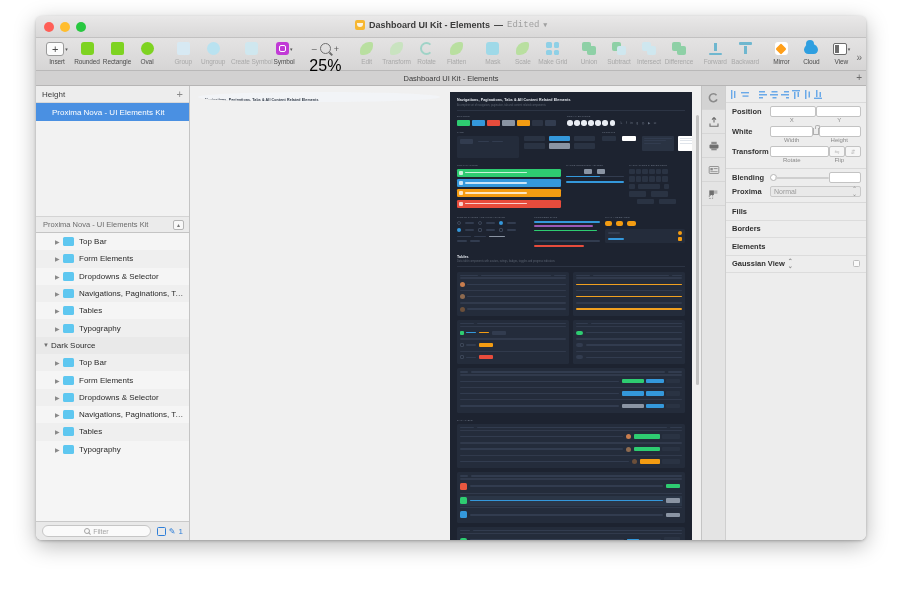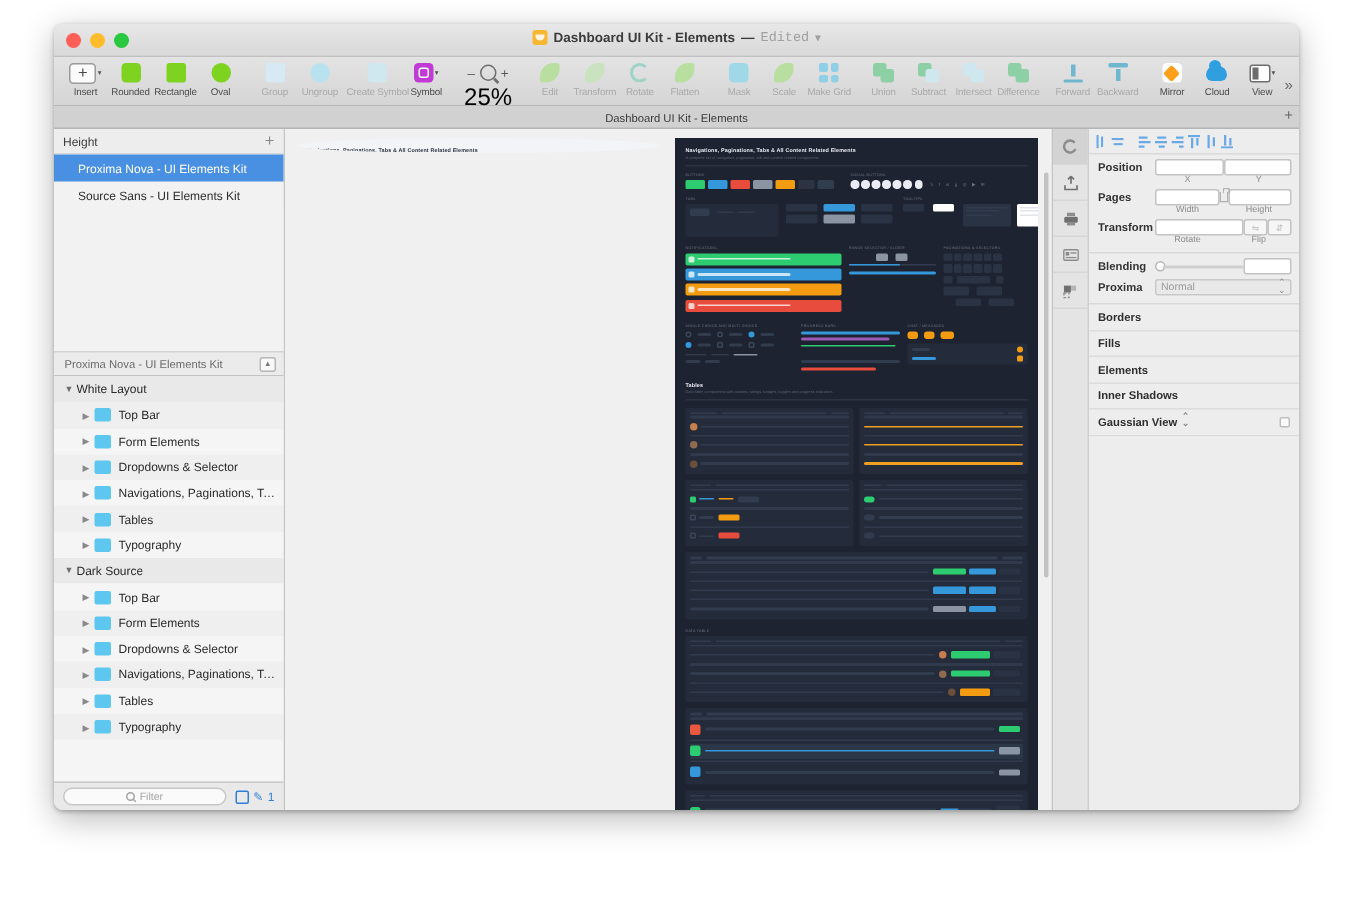--- a/index.html
+++ b/index.html
@@ -448,9 +448,6 @@
         <div class="pages-list">
           <div class="page-row sel">
             <span>Proxima Nova - UI Elements Kit</span>
-          </div>
-          <div class="page-row">
-            <span>Source Sans - UI Elements Kit</span>
           </div>
           <div class="pages-spacer"></div>
         </div>

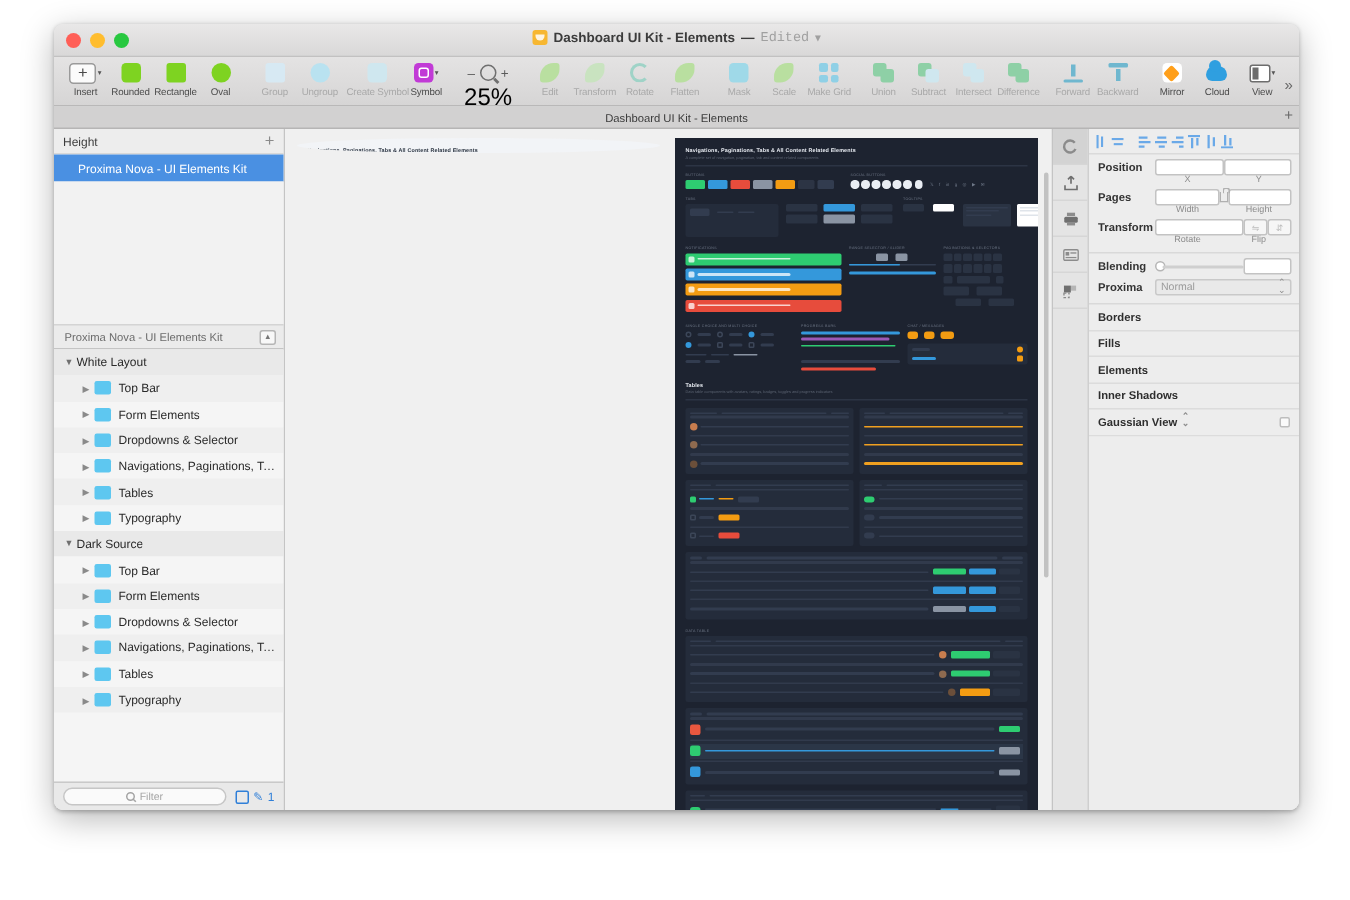--- a/index.html
+++ b/index.html
@@ -1080,7 +1080,7 @@
           </div>
 
           <div class="f-row">
-            <span class="f-lab">Pages</span>
+            <span class="f-lab">White</span>
             <span class="f-in"></span>
             <span class="lockico"></span>
             <span class="f-in"></span>

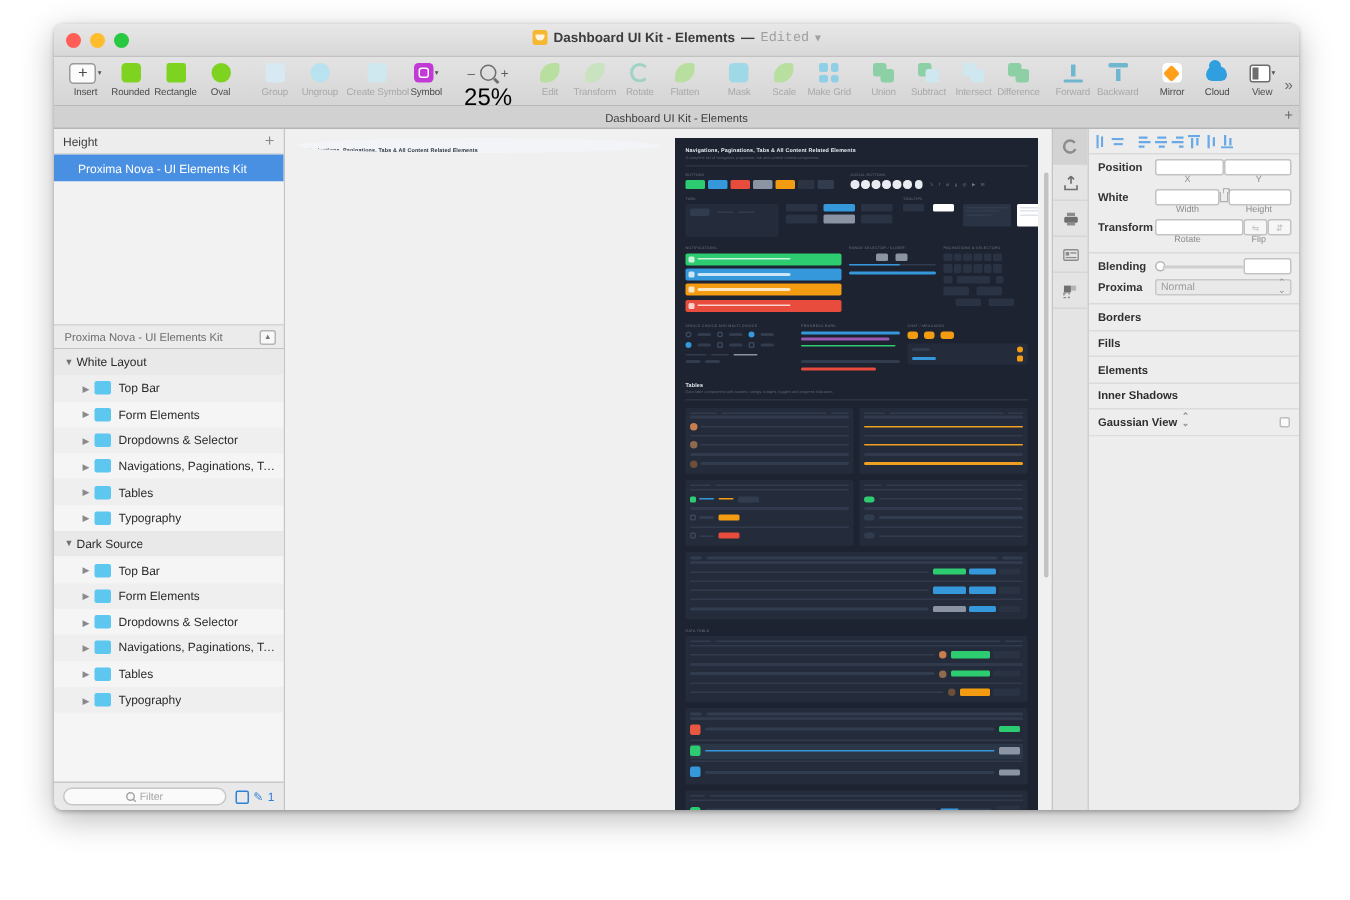--- a/index.html
+++ b/index.html
@@ -1123,10 +1123,10 @@
           <div class="sec-div"></div>
 
           <div class="insp-sec">
+            <span>Fills</span>
+          </div>
+          <div class="insp-sec">
             <span>Borders</span>
-          </div>
-          <div class="insp-sec">
-            <span>Fills</span>
           </div>
           <div class="insp-sec">
             <span>Elements</span>

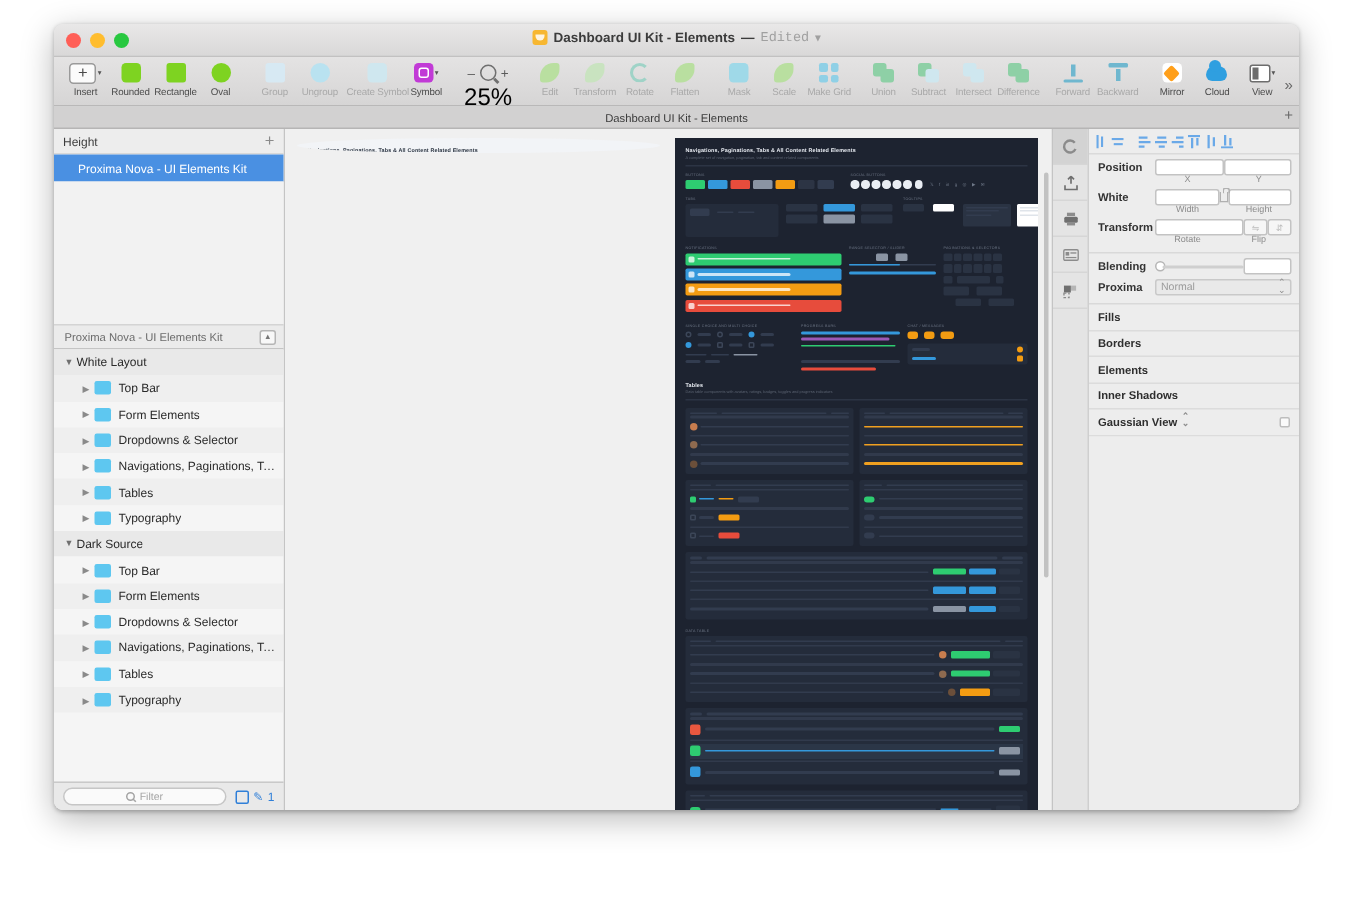--- a/index.html
+++ b/index.html
@@ -457,10 +457,6 @@
         </div>
 
         <div class="layers">
-          <div class="layer-row group">
-            <span class="discl open">▼</span>
-            <span class="lname">White Layout</span>
-          </div>
           <div class="layer-row child">
             <span class="discl">▶</span>
             <span class="folder"></span>

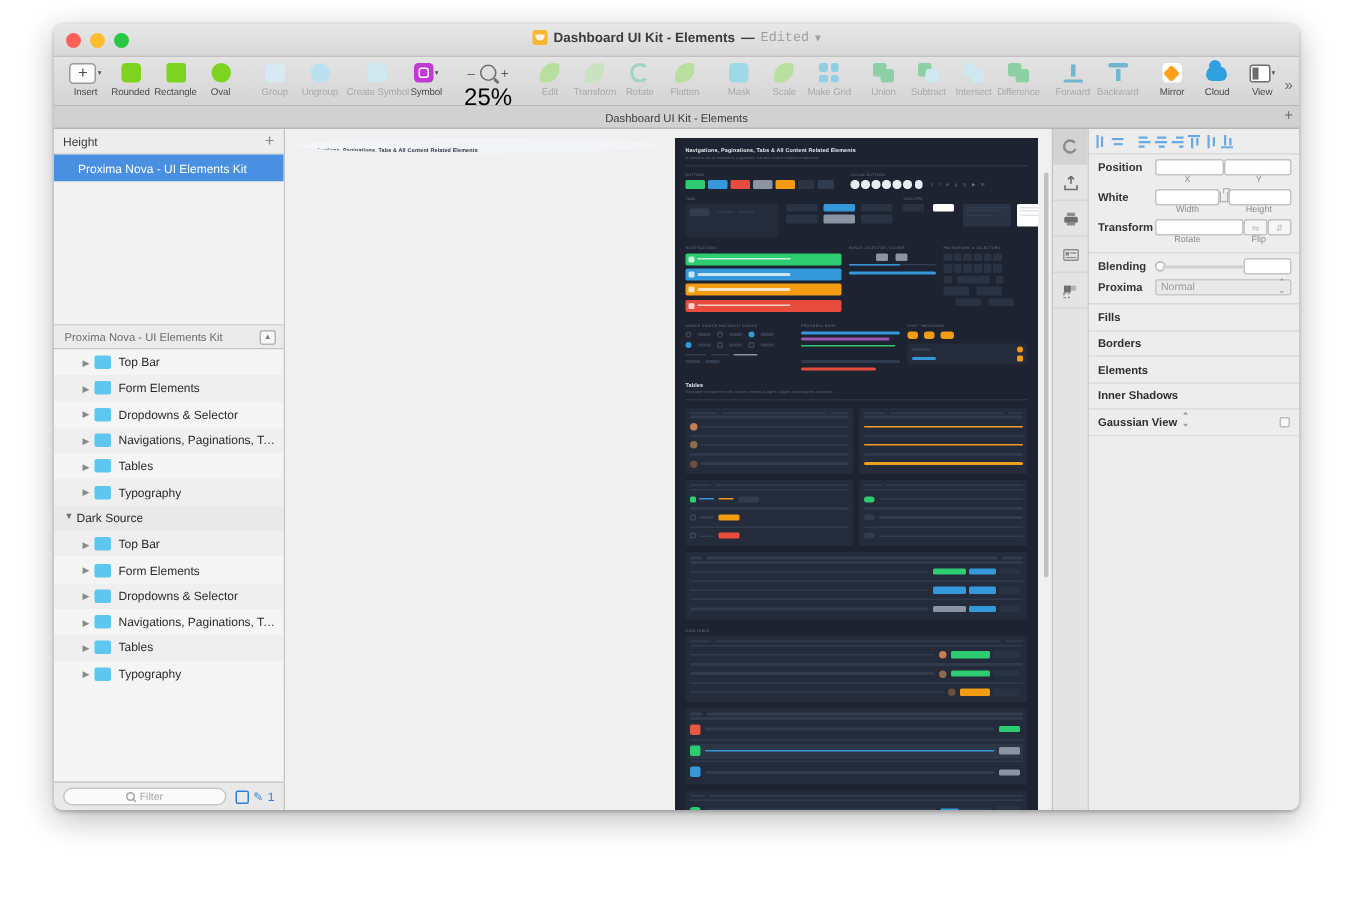--- a/index.html
+++ b/index.html
@@ -1128,9 +1128,6 @@
             <span>Elements</span>
           </div>
           <div class="insp-sec">
-            <span>Inner Shadows</span>
-          </div>
-          <div class="insp-sec">
             <span style="display:flex;align-items:center;gap:3px;">
               <span>Gaussian View</span>
               <span class="steps">⌃<br>⌄</span>

